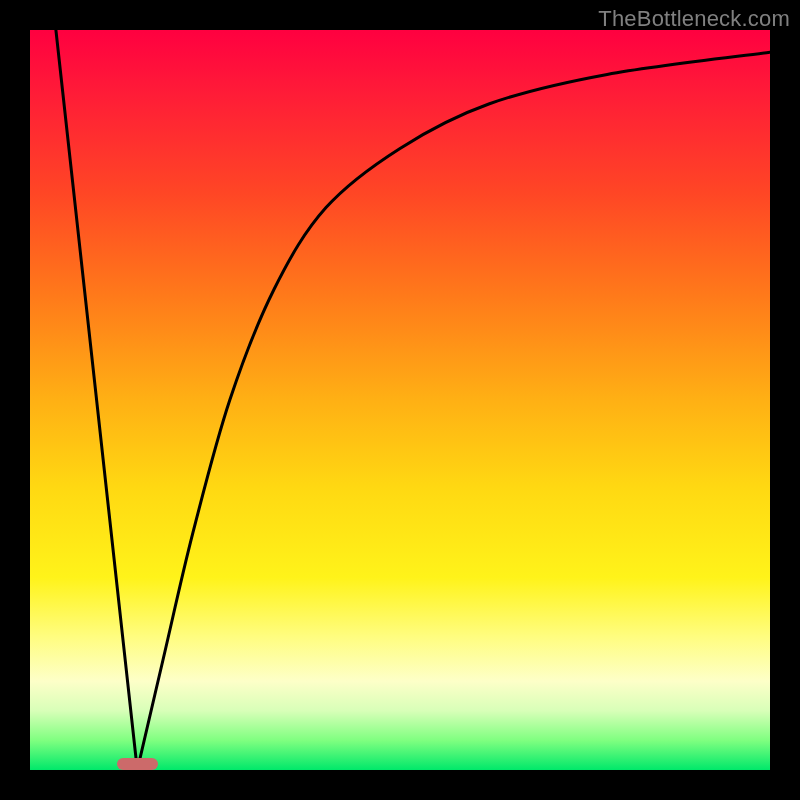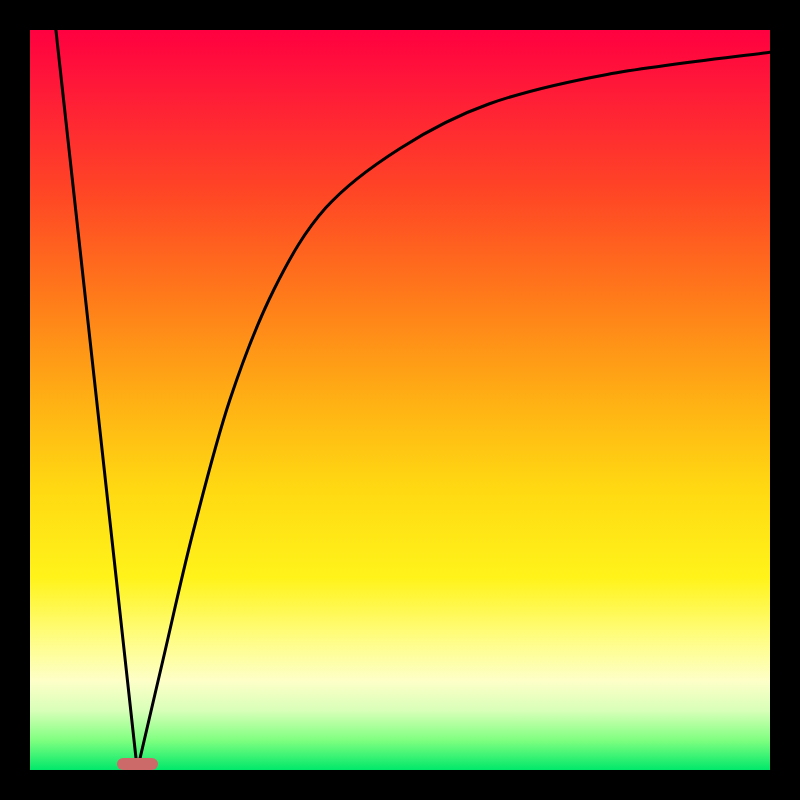--- a/index.html
+++ b/index.html
@@ -70,6 +70,7 @@
 <body>
 
 <div class="frame">
+  <div class="watermark">TheBottleneck.com</div>
 
   <div class="plot-area">
     <div class="gradient-bg"></div>

